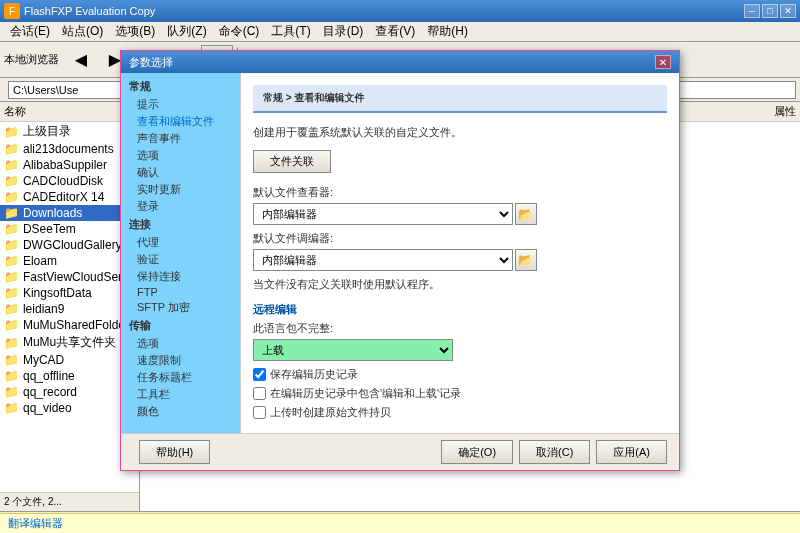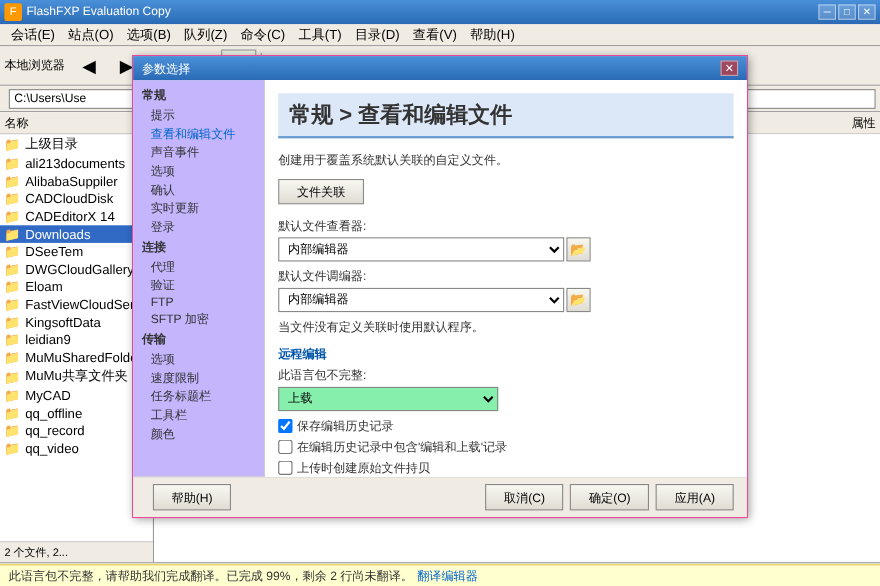--- a/index.html
+++ b/index.html
@@ -151,7 +151,7 @@
     
     .dialog-nav {
       width: 120px;
-      background: #c4b5fd;
+      background: #7dd3fc;
       border-right: 1px solid #ccc;
       overflow-y: auto;
       padding: 4px 0;

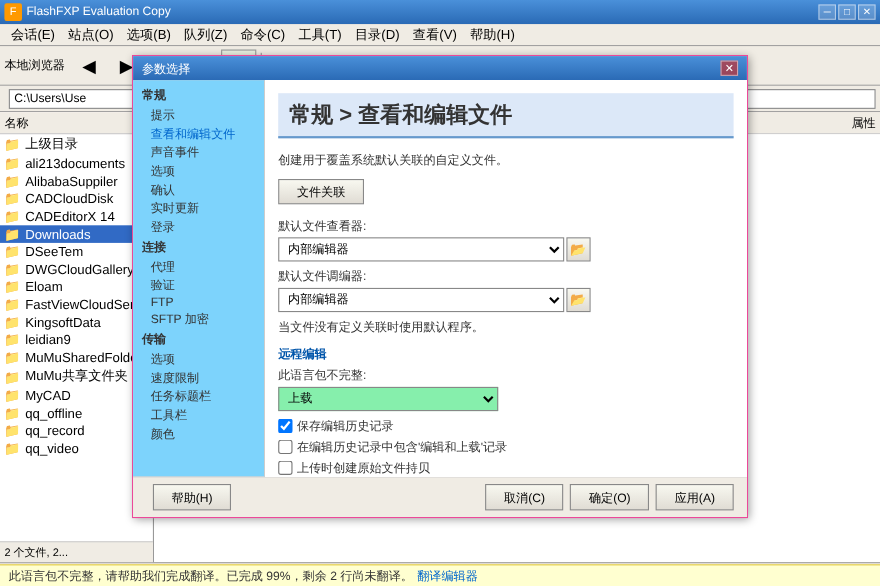--- a/index.html
+++ b/index.html
@@ -171,7 +171,7 @@
       background: #dce8f8;
       padding: 6px 10px;
       margin-bottom: 12px;
-      font-size: 20px;
+      font-size: 10px;
       font-weight: bold;
       color: #333;
       border-bottom: 2px solid #6699cc;

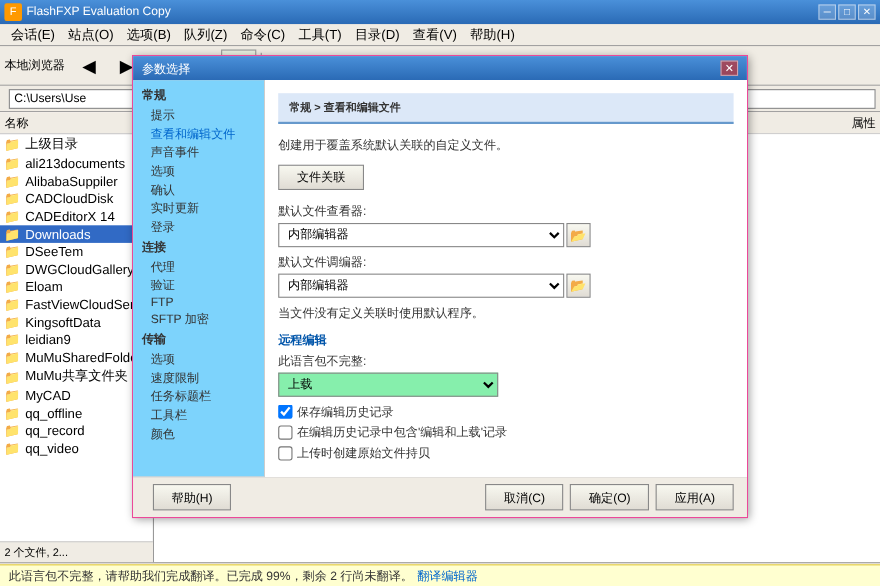--- a/index.html
+++ b/index.html
@@ -418,6 +418,7 @@
         <div class="nav-section">连接</div>
         <div class="nav-item">代理</div>
         <div class="nav-item">验证</div>
+        <div class="nav-item">保持连接</div>
         <div class="nav-item">FTP</div>
         <div class="nav-item">SFTP 加密</div>
         <div class="nav-section">传输</div>

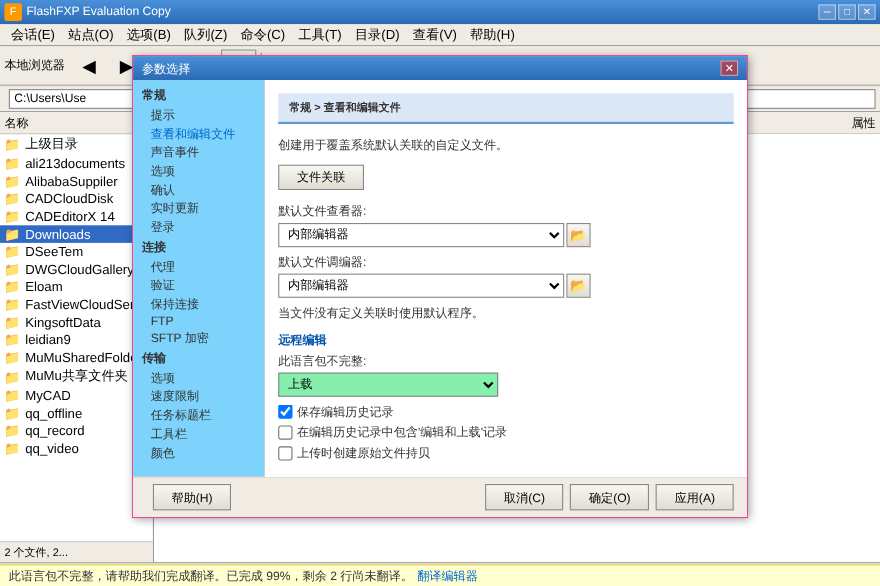--- a/index.html
+++ b/index.html
@@ -482,8 +482,8 @@
       <div class="footer-left">
         <button class="footer-btn">帮助(H)</button>
       </div>
+      <button class="footer-btn">确定(O)</button>
       <button class="footer-btn">取消(C)</button>
-      <button class="footer-btn">确定(O)</button>
       <button class="footer-btn">应用(A)</button>
     </div>
   </div>

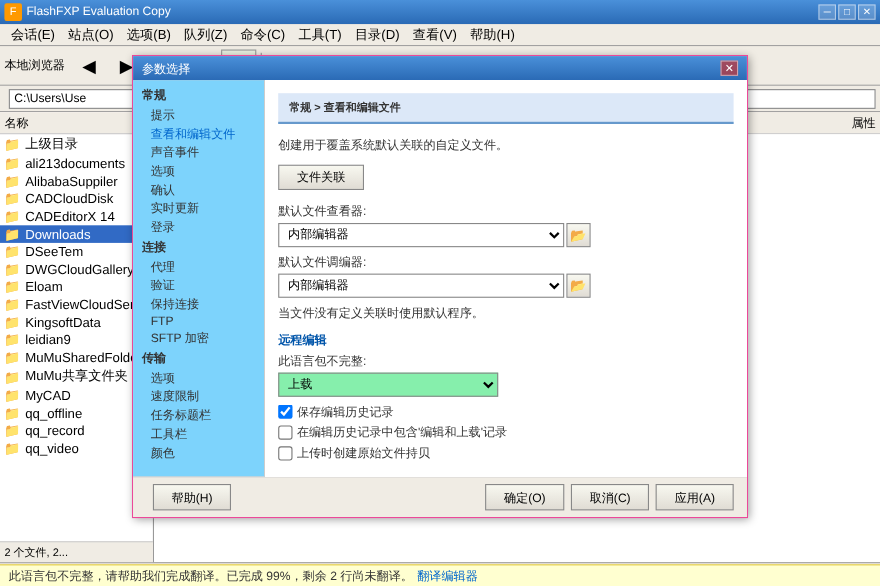--- a/index.html
+++ b/index.html
@@ -491,7 +491,6 @@
 
 <div style="position:absolute;bottom:0;left:0;right:0;">
   <div class="translation-bar">
-    <span>此语言包不完整，请帮助我们完成翻译。已完成 99%，剩余 2 行尚未翻译。</span>
     <span class="trans-link">翻译编辑器</span>
   </div>
 </div>

